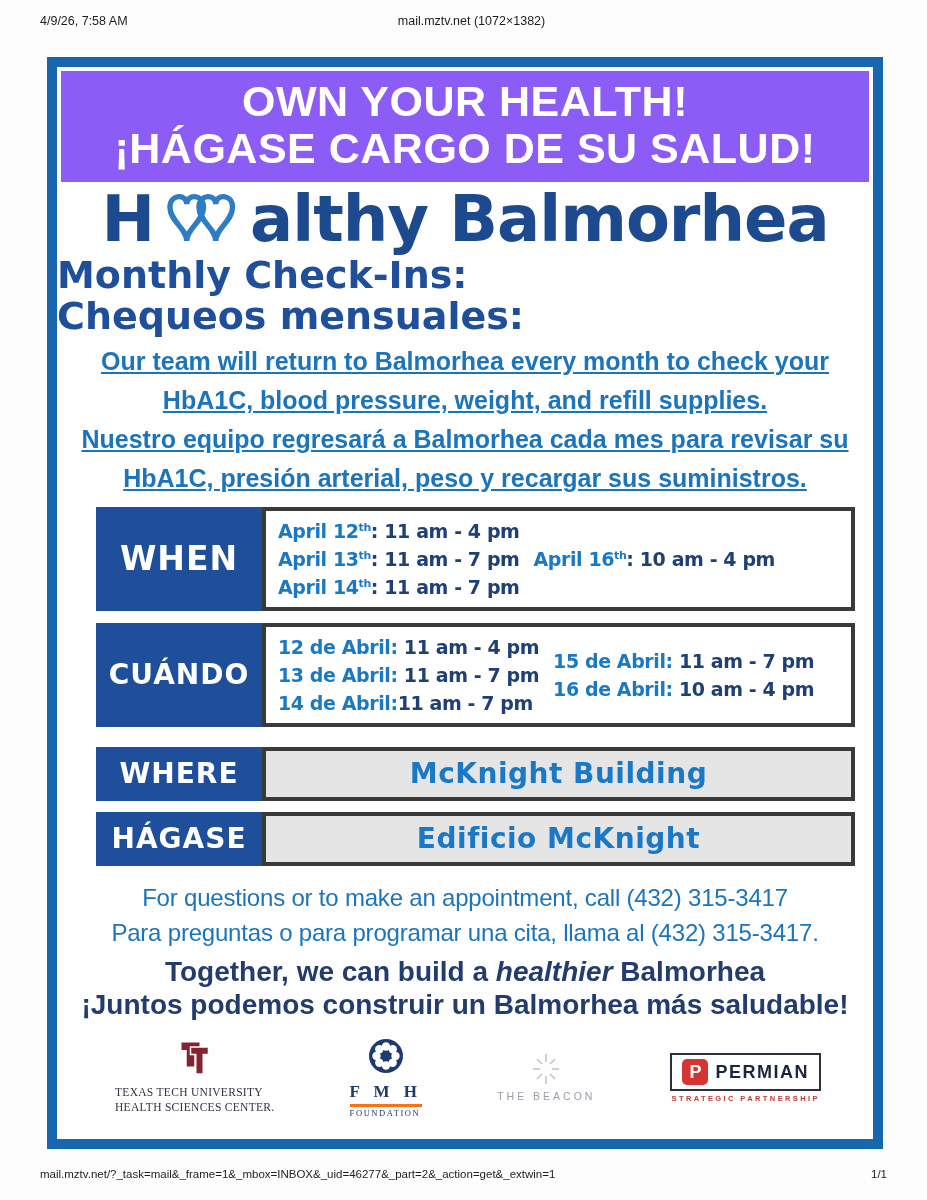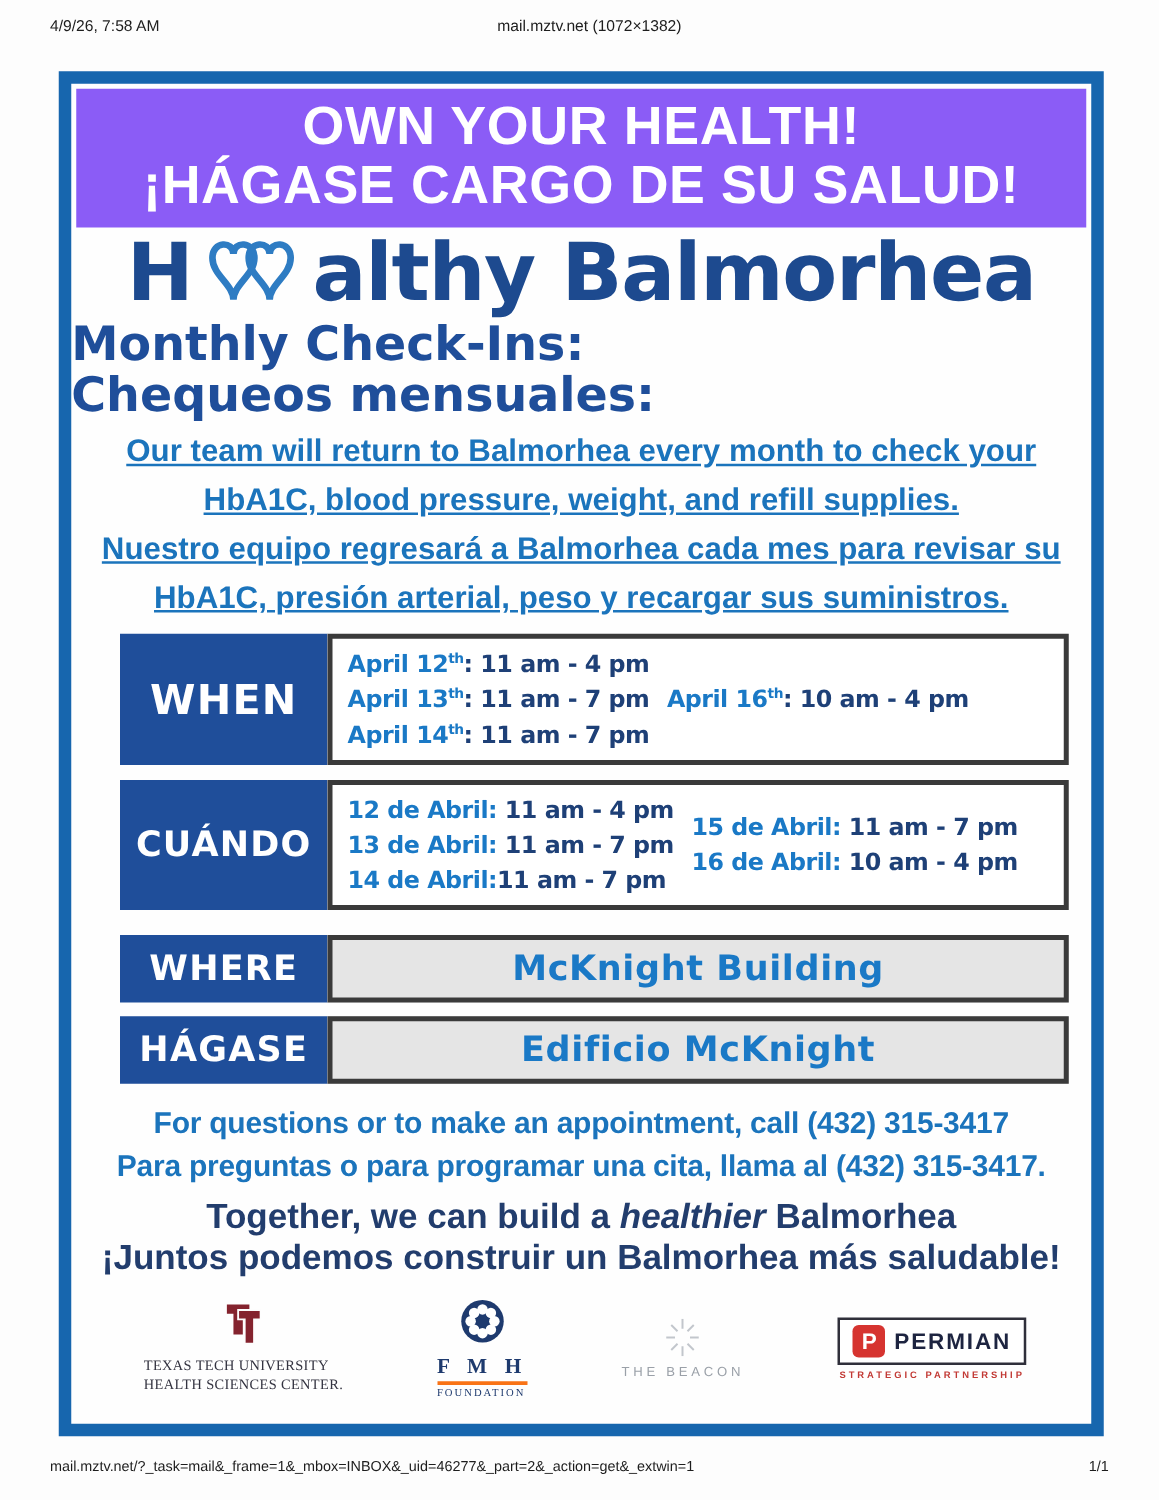--- a/index.html
+++ b/index.html
@@ -58,7 +58,7 @@
                font-family:"DejaVu Sans", sans-serif; font-weight:bold; font-size:28px;
                color:#1a79c6; letter-spacing:0.5px; }
 
-  .contact { text-align:center; color:#1b74bc; font-weight:bold; font-size:24px;
+  .contact { text-align:center; color:#1b74bc; font-weight:normal; font-size:24px;
              margin-top:18px; letter-spacing:-0.2px; }
   .contact div { margin:7px 0; }
 

